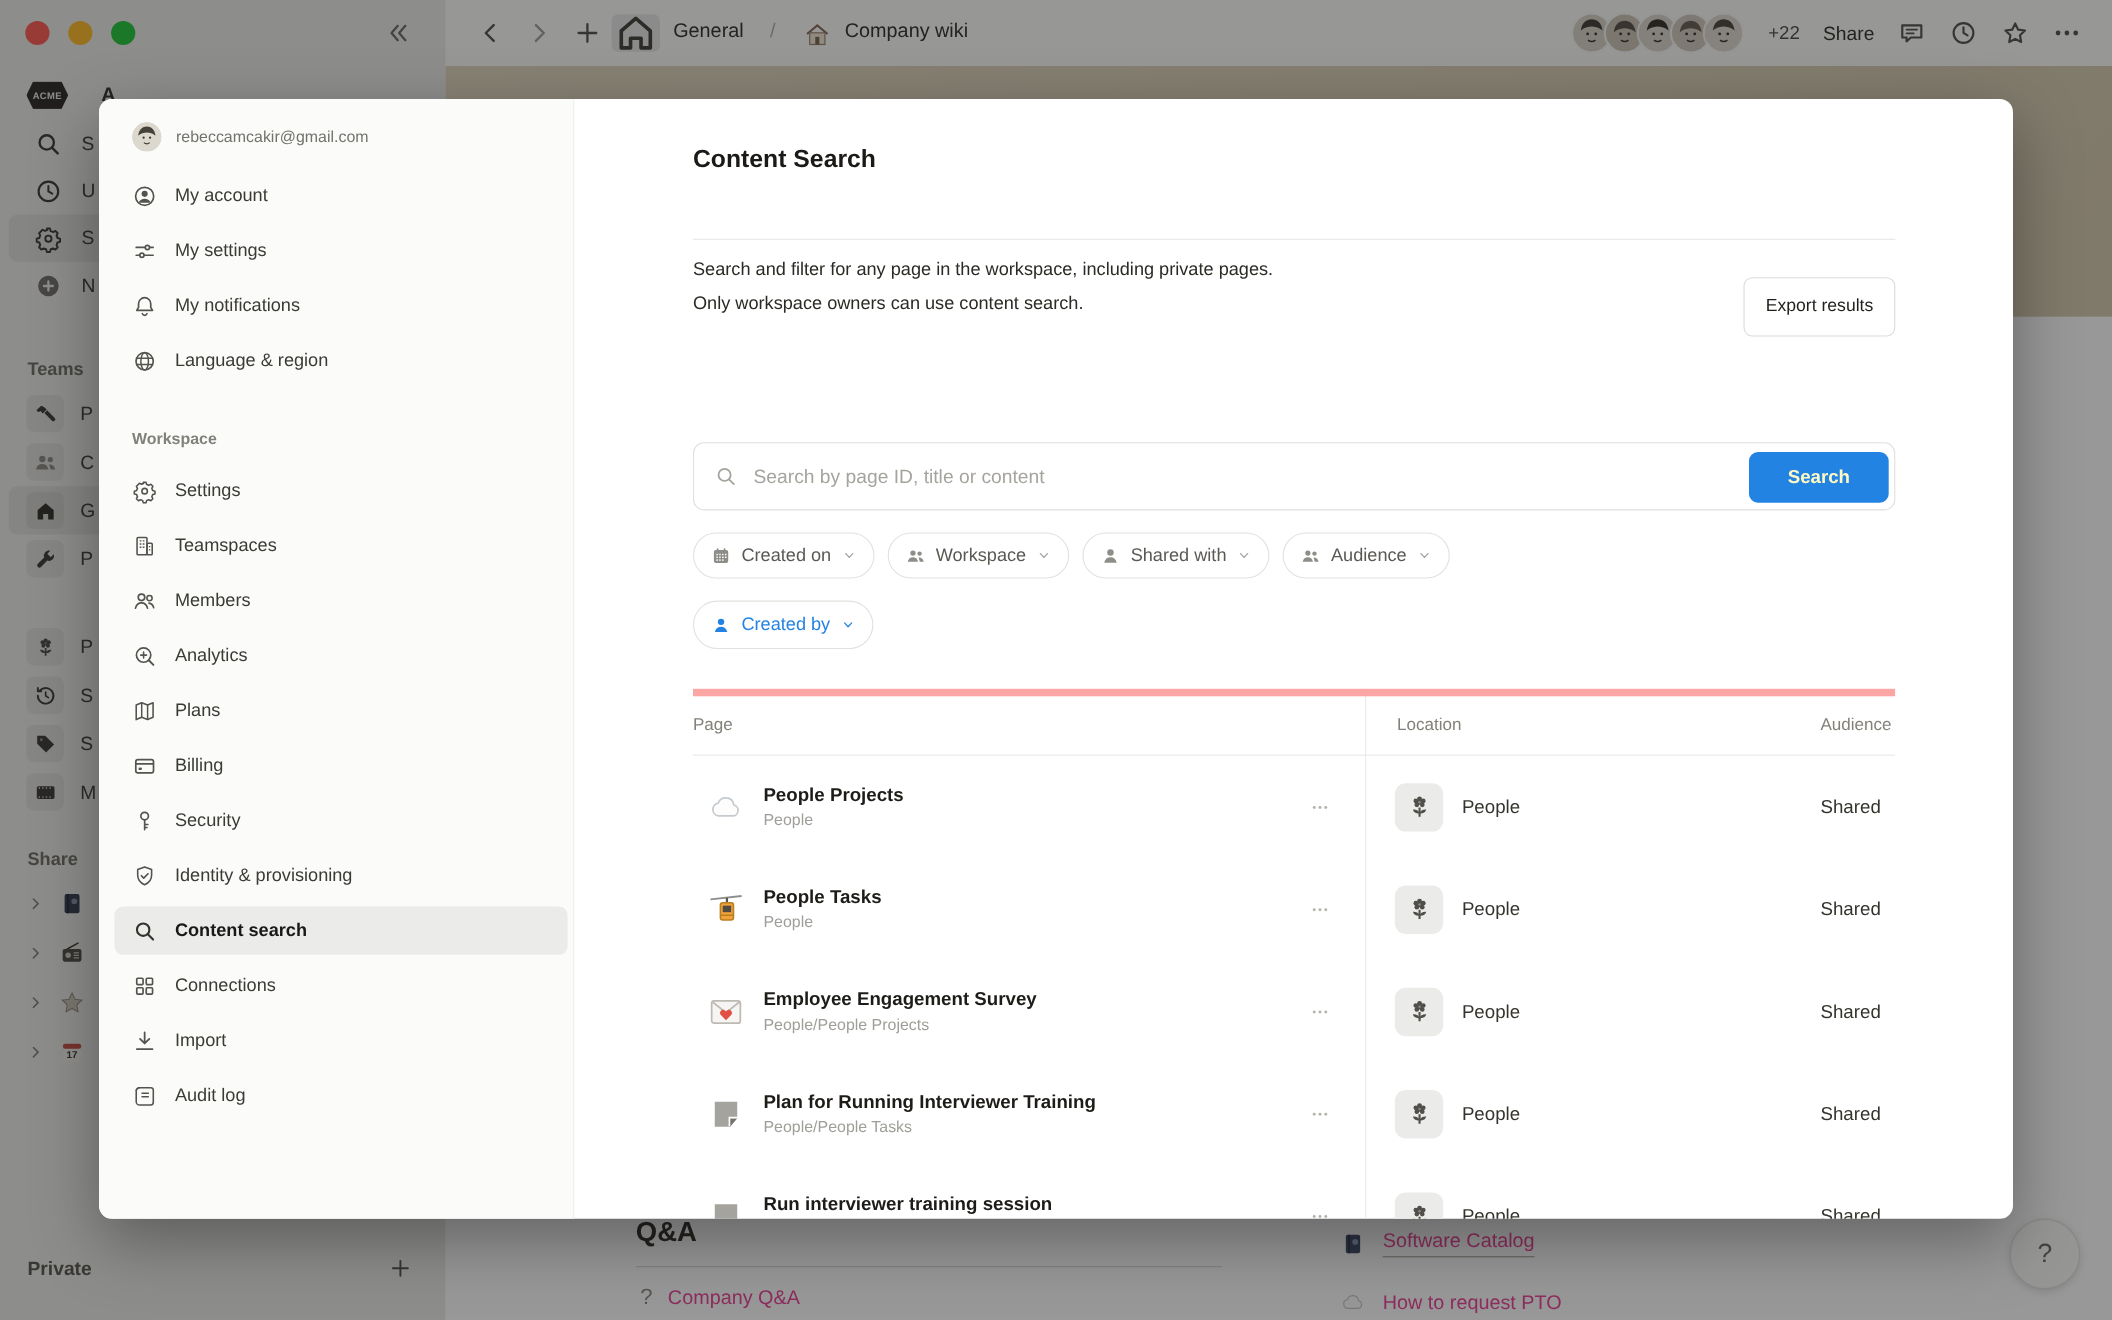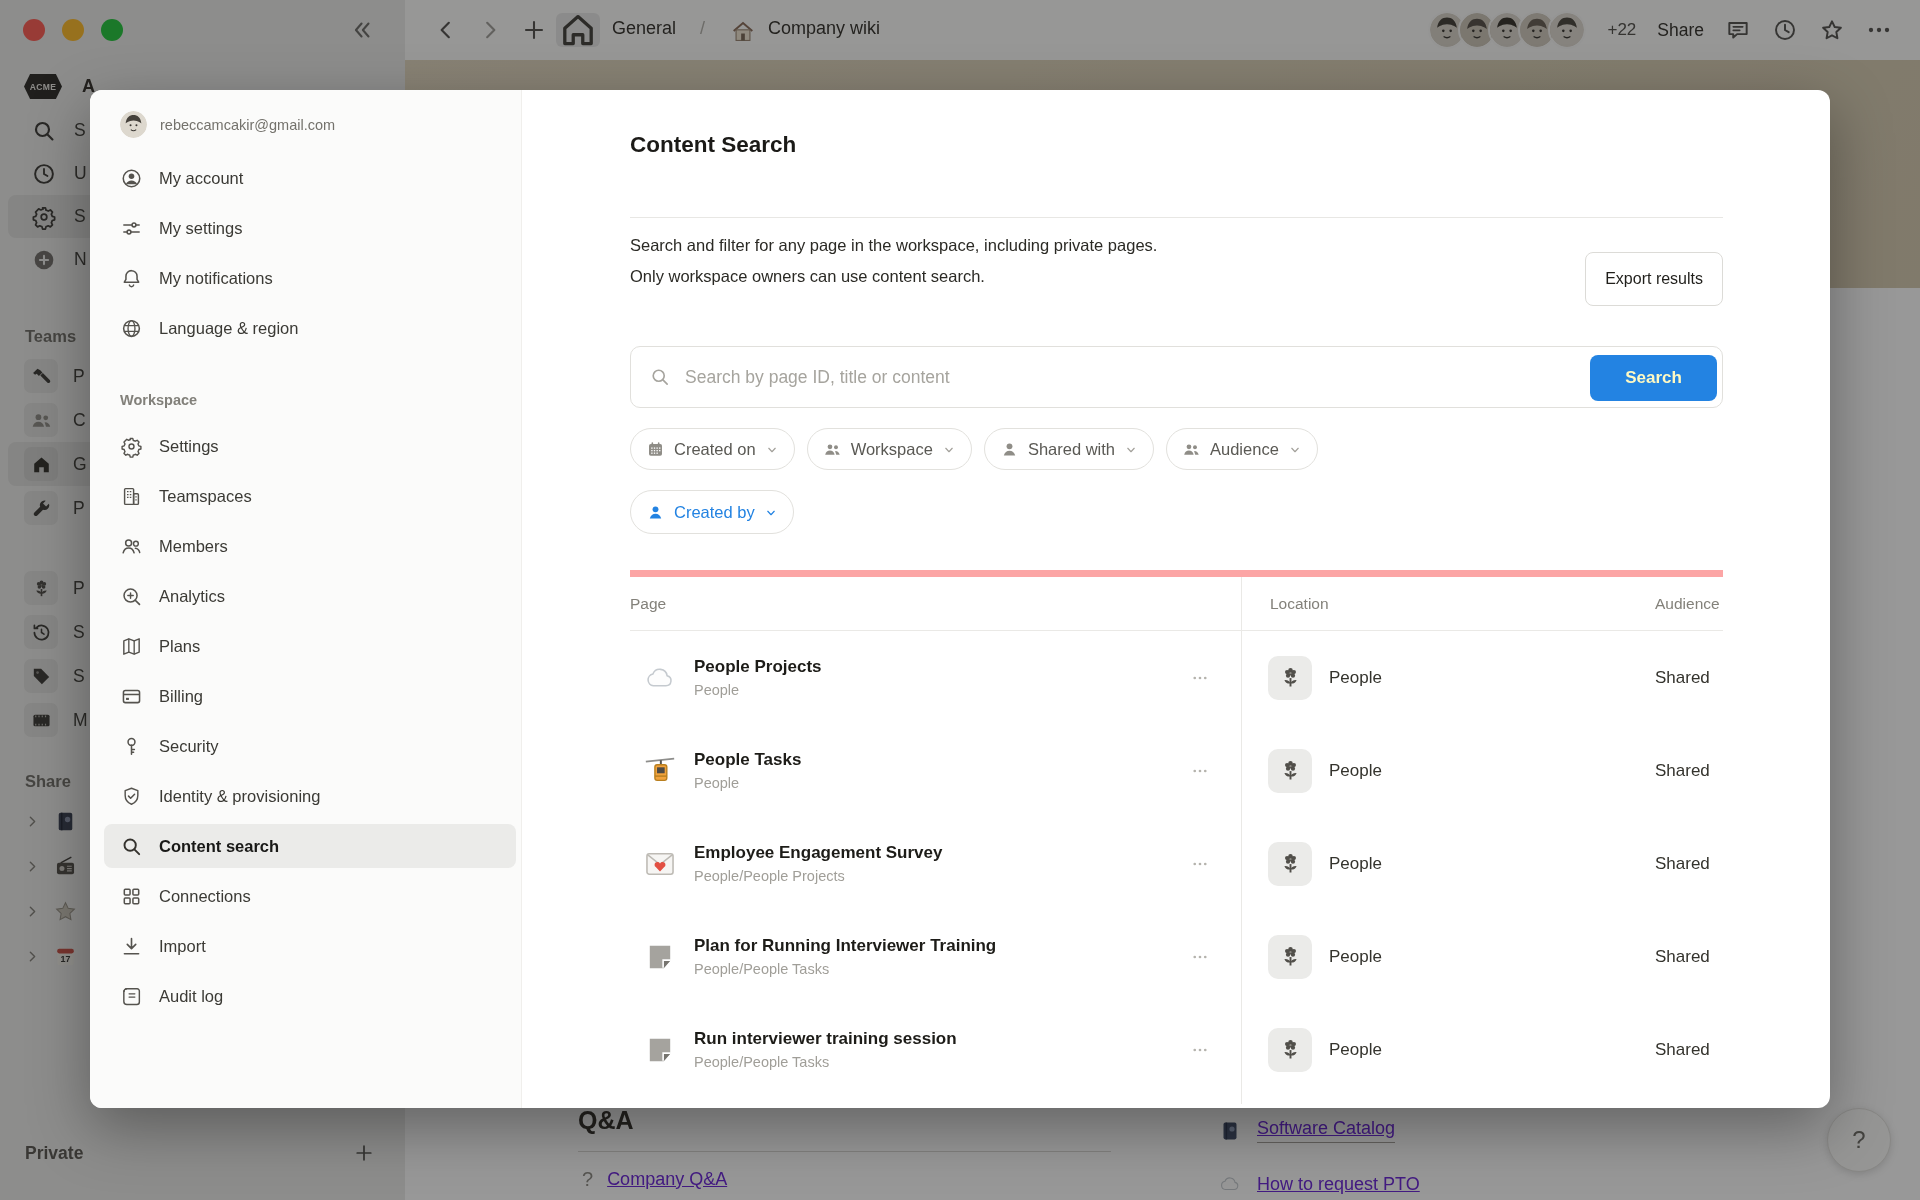--- a/index.html
+++ b/index.html
@@ -26,7 +26,7 @@
   .tb-ic svg{width:100%;height:100%;}
   
   .app-sidebar{position:absolute;left:0;top:60px;width:405px;height:1140px;background:#ececea;}
-  .ws-row{display:flex;align-items:center;gap:20px;padding:14px 0 10px 24px;}
+  .ws-row{display:flex;align-items:center;gap:30px;padding:14px 0 10px 24px;}
   .acme{width:38px;height:25px;background:#31302c;display:flex;align-items:center;justify-content:center;
         clip-path:polygon(0% 50%,16% 0%,84% 0%,100% 50%,84% 100%,16% 100%);}
   .acme span{font-size:8.5px;font-weight:bold;color:#eceae6;letter-spacing:.4px;}

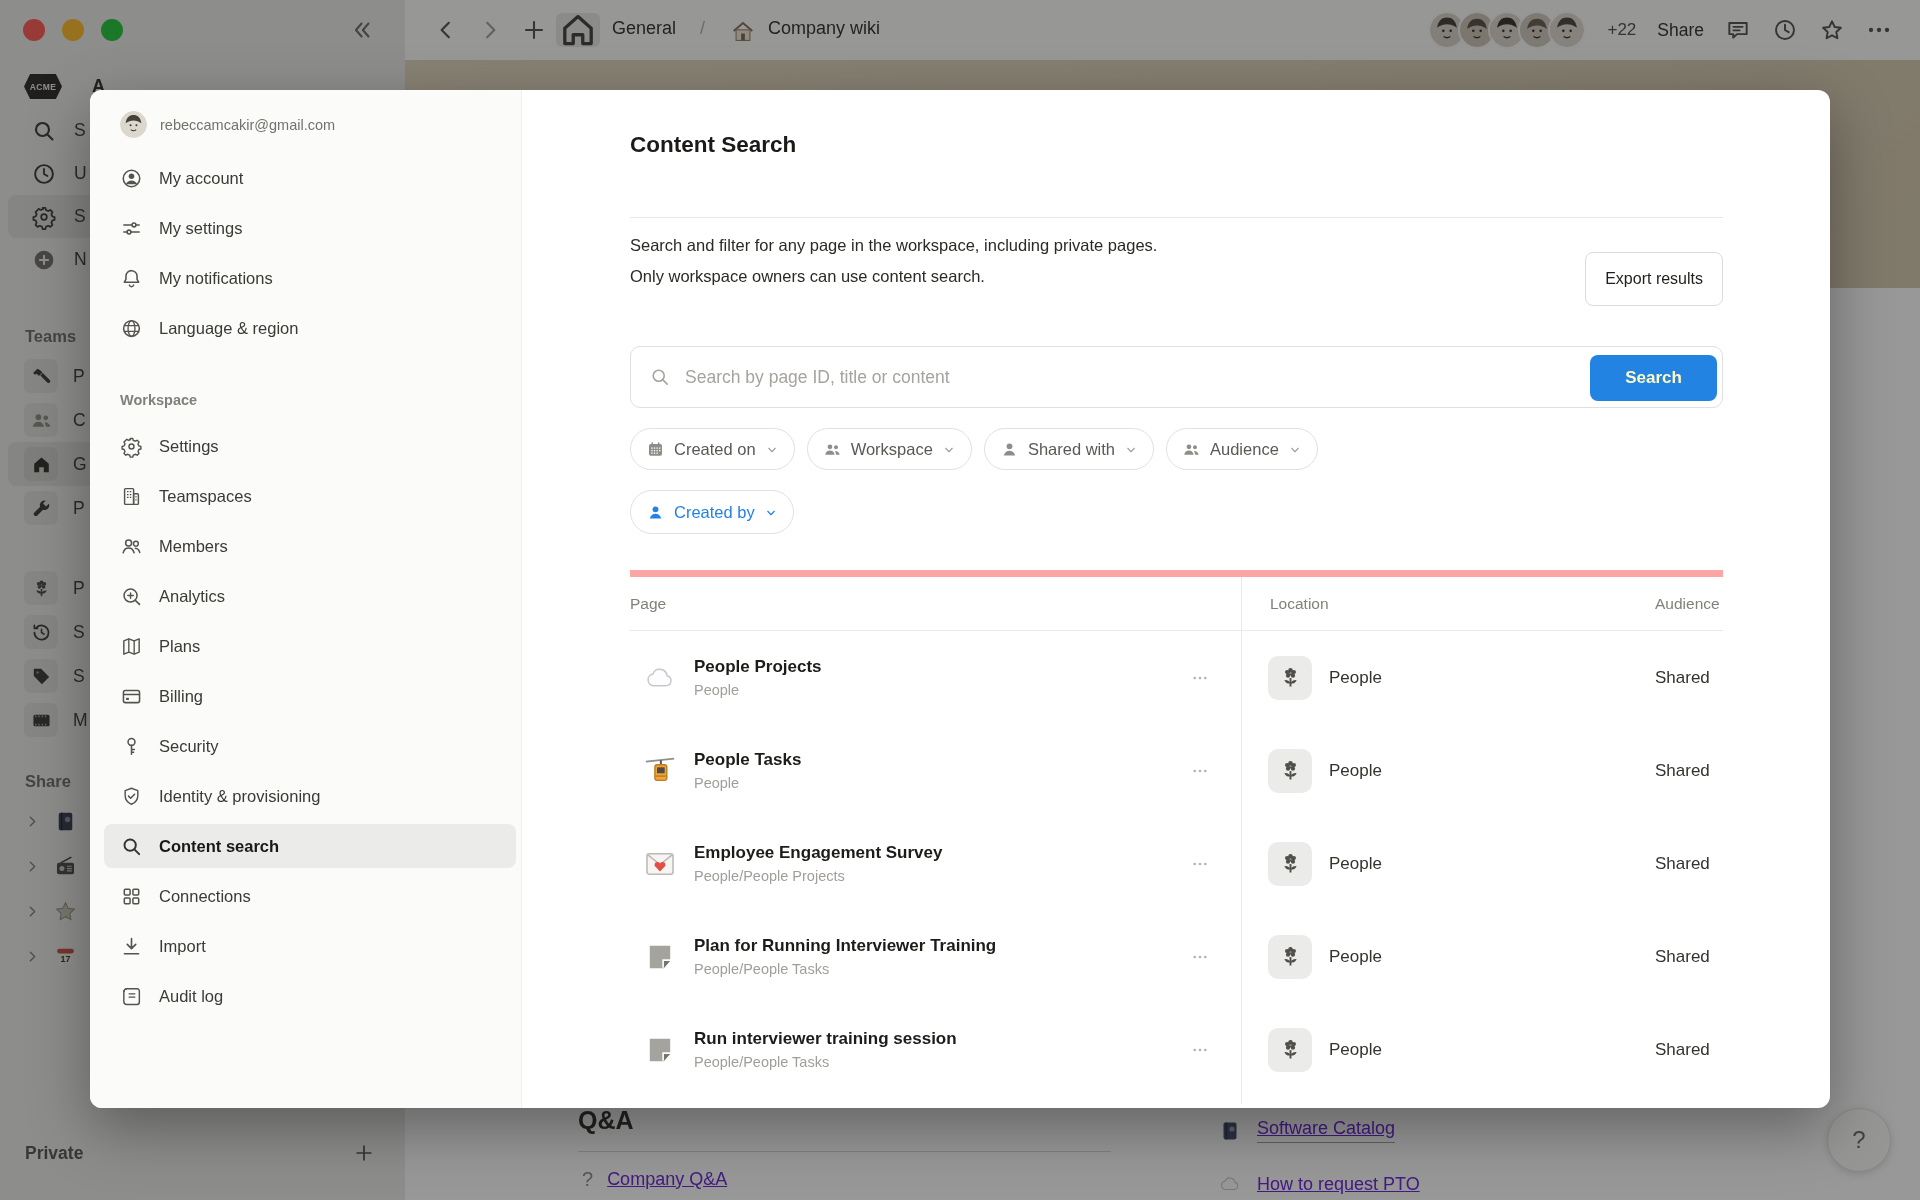--- a/index.html
+++ b/index.html
@@ -93,7 +93,7 @@
   .desc div{font-size:16.5px;line-height:31px;color:#2b2a25;}
   .export-btn{height:54px;padding:0 19px;border:1px solid #dcdbd7;border-radius:8px;background:#fff;
               font-size:16px;color:#201f1b;margin-top:22px;font-family:inherit;cursor:pointer;}
-  .searchbar{width:1093px;height:62px;border:1px solid #e1e0dc;border-radius:10px;margin-top:40px;
+  .searchbar{width:1093px;height:62px;border:1px solid #e1e0dc;border-radius:10px;margin-top:96px;
              display:flex;align-items:center;position:relative;box-sizing:border-box;background:#fff;}
   .searchbar .sic{width:22px;height:22px;margin:0 12px 0 18px;flex:none;}
   .searchbar .sic svg{width:100%;height:100%;}

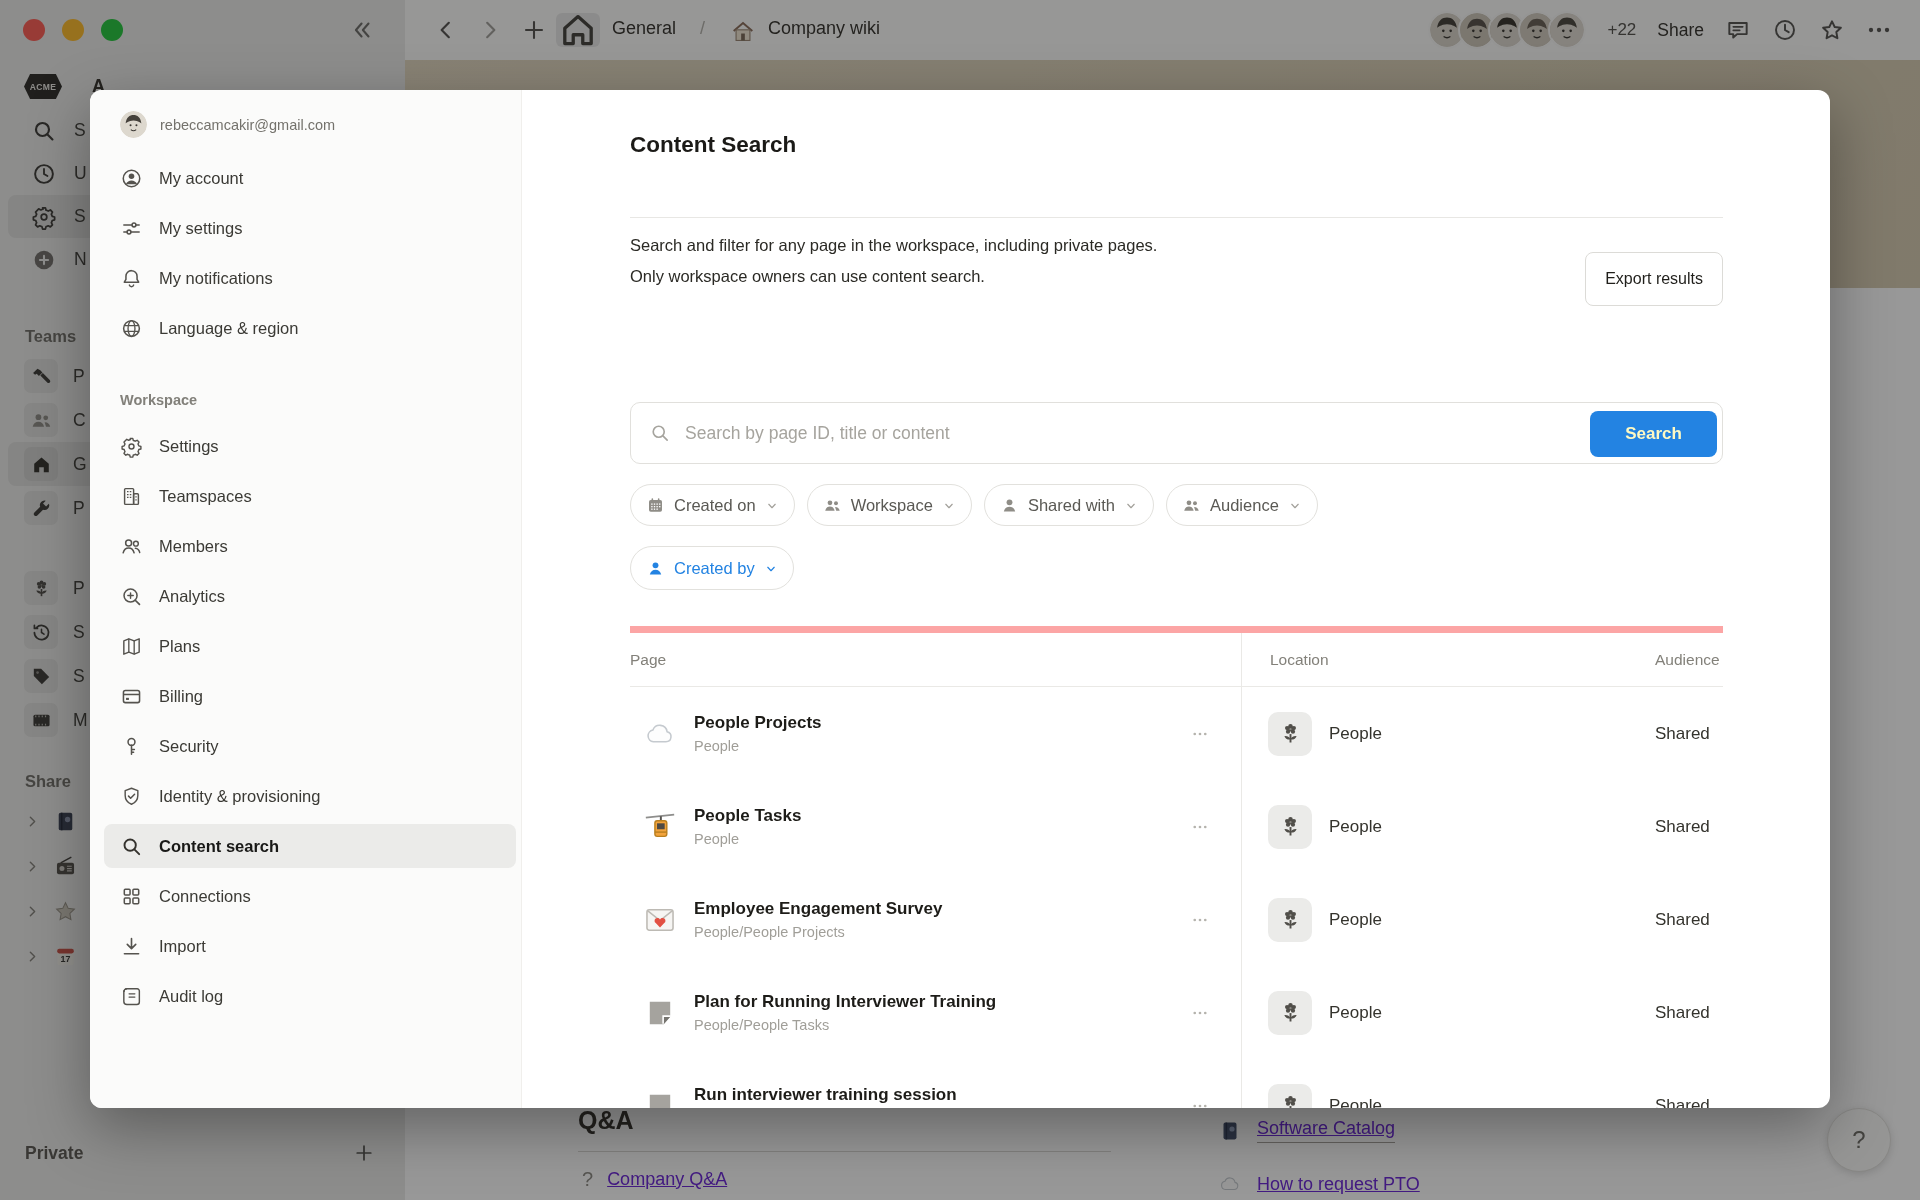--- a/index.html
+++ b/index.html
@@ -61,7 +61,7 @@
   .qa-rule{position:absolute;left:578px;top:1151px;width:533px;height:1px;background:#d9d8d4;}
   .qa-item{position:absolute;left:582px;top:1168px;display:flex;align-items:center;gap:14px;}
   .qa-q{font-size:20px;color:#8f8d87;}
-  .wiki-label{font-size:18px;color:#6d28d9;text-decoration:underline;}
+  .wiki-label{font-size:18px;color:#ec4899;}
   .blink{position:absolute;display:flex;align-items:center;gap:15px;}
   .blink .bi{width:24px;height:24px;}
   .blink .bi svg{width:100%;height:100%;}

